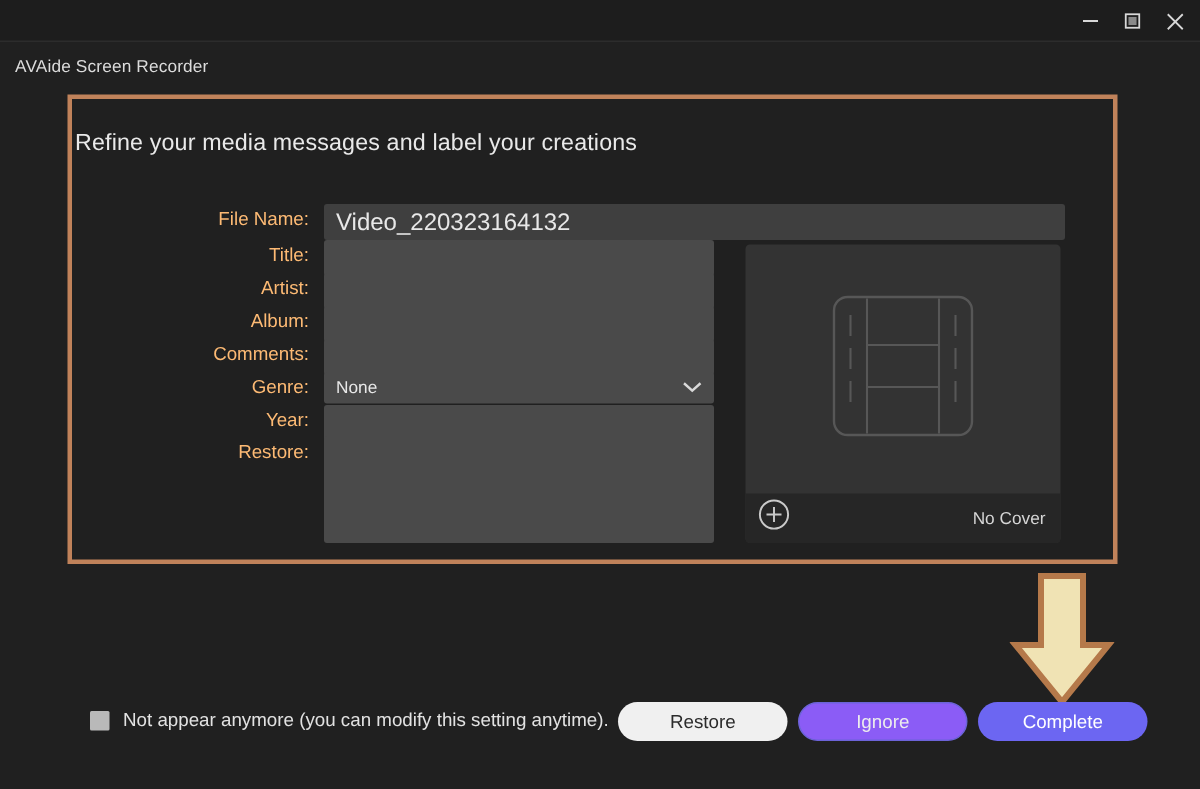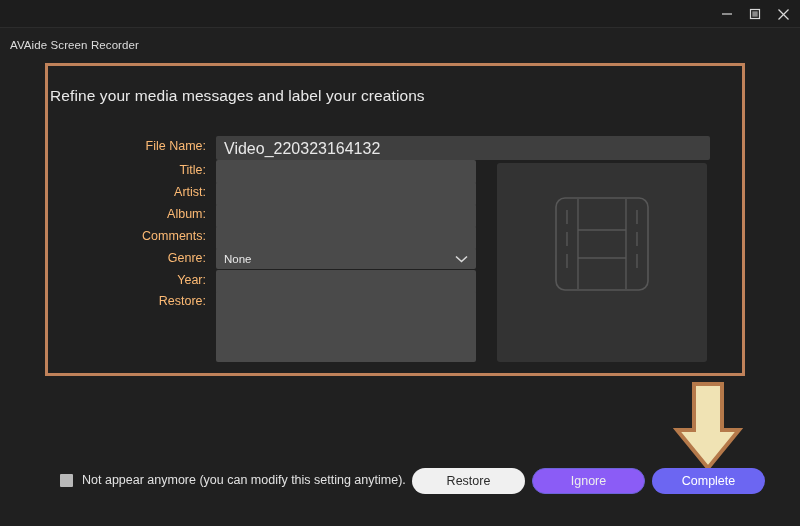--- a/index.html
+++ b/index.html
@@ -215,6 +215,16 @@
       </svg>
     </span>
   </div>
+  <div id="cover-footer">
+    <span>
+      <svg width="22" height="22" viewBox="0 0 22 22">
+        <circle cx="11" cy="11" r="9.4" fill="none" stroke="#c9c9c9" stroke-width="1.3"></circle>
+        <line x1="11" y1="6" x2="11" y2="16" stroke="#c9c9c9" stroke-width="1.3"></line>
+        <line x1="6" y1="11" x2="16" y2="11" stroke="#c9c9c9" stroke-width="1.3"></line>
+      </svg>
+    </span>
+    <span id="no-cover-label">No Cover</span>
+  </div>
 </div>
 
 <div id="arrow-annotation">

